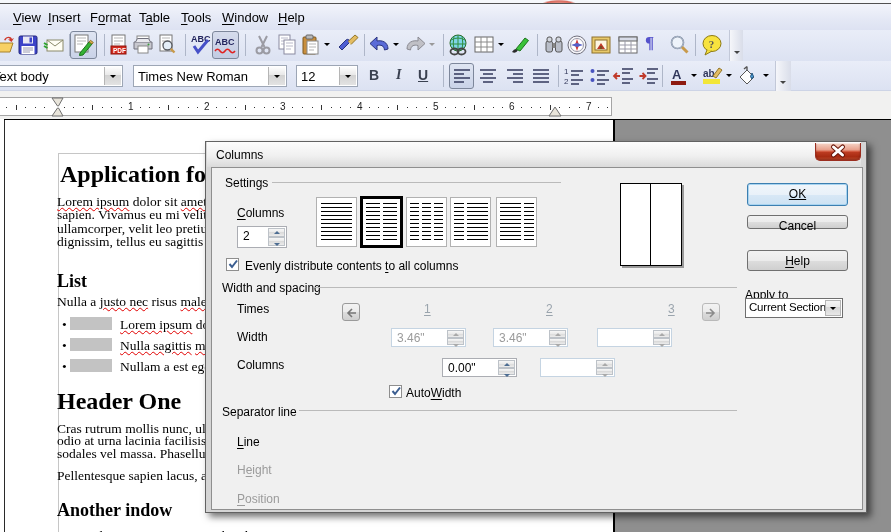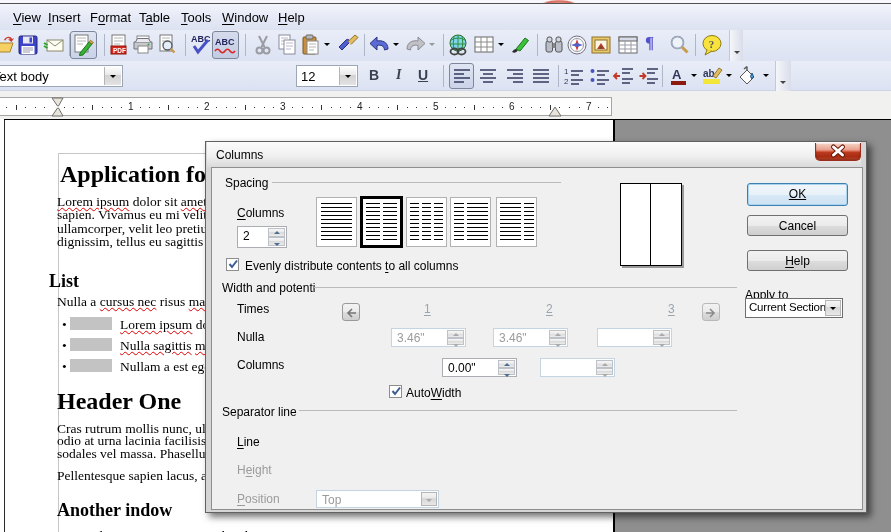--- a/index.html
+++ b/index.html
@@ -253,6 +253,10 @@
   <div class="abs" id="toolbar2">
     <div class="combo" style="left:-12px; top:4px; width:135px;">
       <span class="ct">Text body</span>
+      <span class="cb"></span>
+    </div>
+    <div class="combo" style="left:133px; top:4px; width:154px;">
+      <span class="ct">Times New Roman</span>
       <span class="cb"></span>
     </div>
     <div class="combo" style="left:296px; top:4px; width:62px;padding-left:20px;">

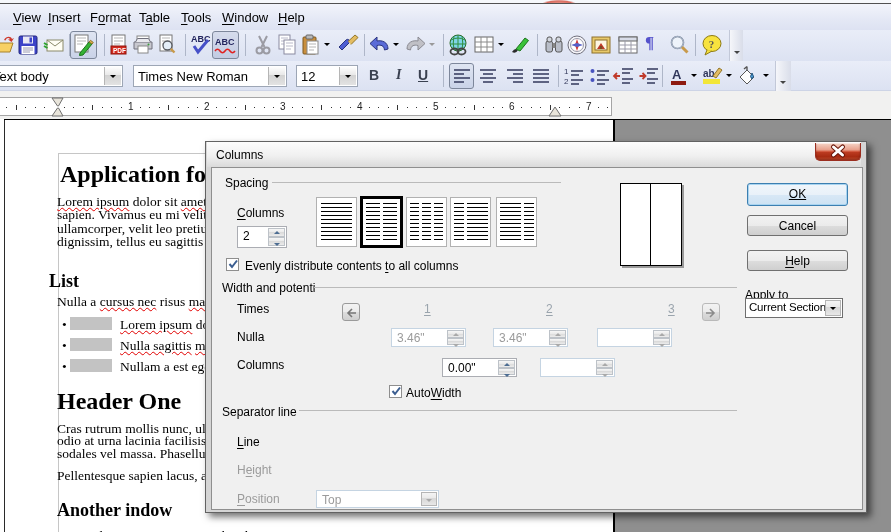--- a/index.html
+++ b/index.html
@@ -436,7 +436,7 @@
         <path d="M17.5 4 L26.5 12 M26.5 4 L17.5 12" stroke="#fff" stroke-width="3" stroke-linecap="round"></path>
       </svg></div>
     <div id="dlgbody">
-      <span class="glab" style="left:13px; top:8px;">Spacing</span>
+      <span class="glab" style="left:13px; top:8px;">Settings</span>
       <div class="gline" style="left:60px; top:14px; width:289px;"></div>
       <span class="dlab" style="left:25px; top:38px;"><span class="u">C</span>olumns</span>
       <div class="tbox" style="left:25px; top:58px; width:50px; height:22px;">

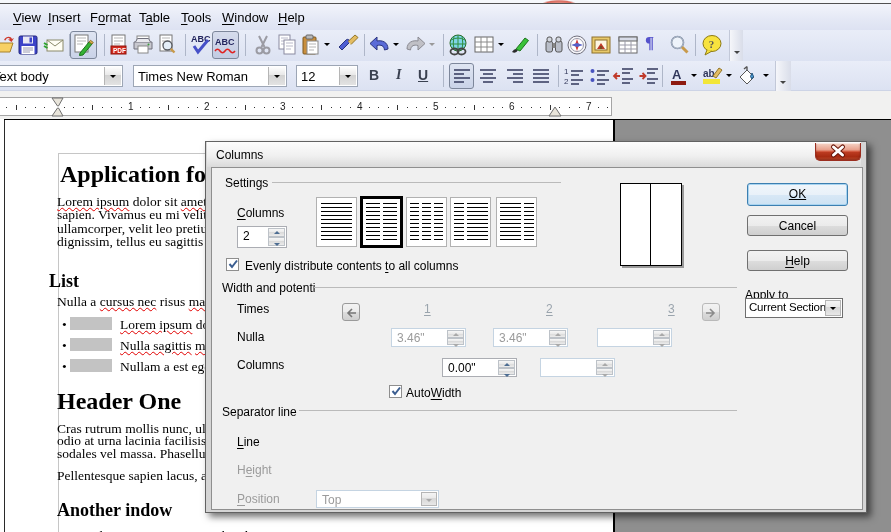--- a/index.html
+++ b/index.html
@@ -480,7 +480,7 @@
       </div>
 
       <div class="wbtn def" style="left:535px; top:15px;">OK</div>
-      <div class="wbtn" style="left:535px; top:47px; height:21px;">Cancel</div>
+      <div class="wbtn" style="left:535px; top:47px; height:14px;">Cancel</div>
       <div class="wbtn" style="left:535px; top:82px; height:21px;"><span class="u">H</span>elp</div>
 
       <span class="glab" style="left:10px; top:113px;">Width and potenti</span>

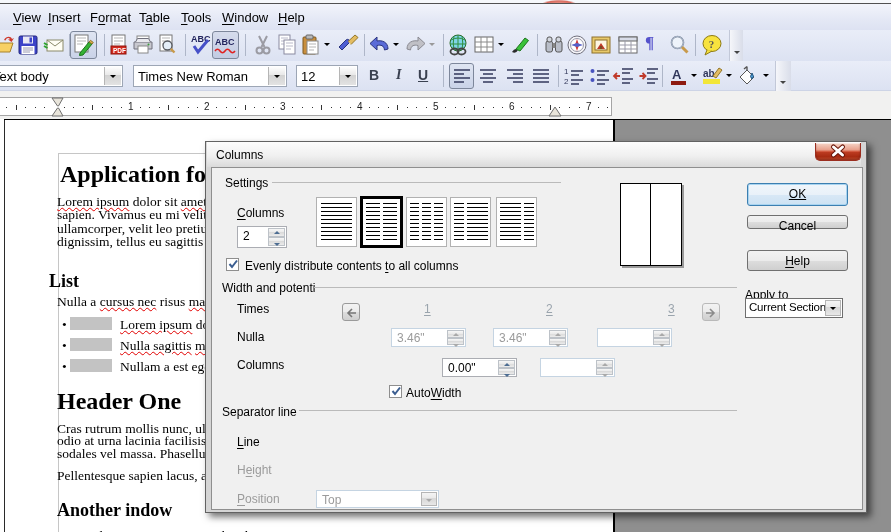--- a/index.html
+++ b/index.html
@@ -407,7 +407,7 @@
       <span class="ser sp" style="left:56px; top:87px;">sapien. Vivamus eu mi velit, sed blandit purus. Nam</span>
       <span class="ser sp" style="left:56px; top:101px;">ullamcorper, velit leo pretium dictum, sit amet</span>
       <span class="ser sp" style="left:56px; top:114px;">dignissim, tellus eu sagittis pede. Donec posuere</span>
-      <span class="ser" style="left:48px; top:151px; font-size:18px; font-weight:bold;">List</span>
+      <span class="ser" style="left:56px; top:151px; font-size:18px; font-weight:bold;">List</span>
       <span class="ser sp" style="left:56px; top:174px;">Nulla a <span class="wv">cursus nec</span> risus <span class="wv">malesuada</span> fermentum quis</span>
       <span class="ser sp" style="left:61px; top:197px;">•</span>
       <span class="gbox" style="left:69px; top:197px;"></span>

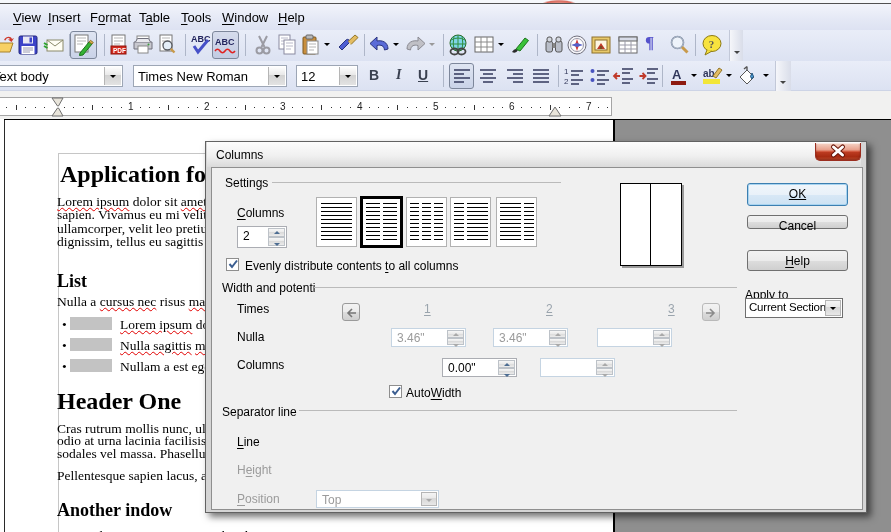--- a/index.html
+++ b/index.html
@@ -483,7 +483,7 @@
       <div class="wbtn" style="left:535px; top:47px; height:14px;">Cancel</div>
       <div class="wbtn" style="left:535px; top:82px; height:21px;"><span class="u">H</span>elp</div>
 
-      <span class="glab" style="left:10px; top:113px;">Width and potenti</span>
+      <span class="glab" style="left:10px; top:113px;">Width and spacing</span>
       <div class="gline" style="left:102px; top:119px; width:423px;"></div>
       <span class="dlab" style="left:25px; top:134px;">Times</span>
       <div class="wbtn" style="left:130px; top:135px; width:18px; height:18px; border-color:#9a9a9a; border-radius:3px;"><svg width="12" height="10" style="margin-top:3px;">

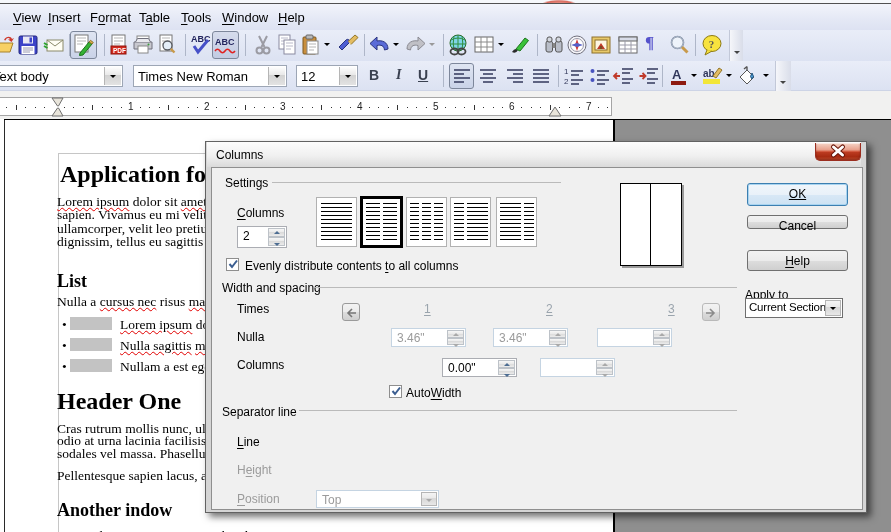--- a/index.html
+++ b/index.html
@@ -408,7 +408,7 @@
       <span class="ser sp" style="left:56px; top:101px;">ullamcorper, velit leo pretium dictum, sit amet</span>
       <span class="ser sp" style="left:56px; top:114px;">dignissim, tellus eu sagittis pede. Donec posuere</span>
       <span class="ser" style="left:56px; top:151px; font-size:18px; font-weight:bold;">List</span>
-      <span class="ser sp" style="left:56px; top:174px;">Nulla a <span class="wv">cursus nec</span> risus <span class="wv">malesuada</span> fermentum quis</span>
+      <span class="ser sp" style="left:56px; top:174px;">Nulla a <span class="wv">justo nec</span> risus <span class="wv">malesuada</span> fermentum quis</span>
       <span class="ser sp" style="left:61px; top:197px;">•</span>
       <span class="gbox" style="left:69px; top:197px;"></span>
       <span class="ser sp" style="left:119px; top:197px;"><span class="wv">Lorem ipsum</span> dolor sit <span class="wv">amet</span> consectetur</span>

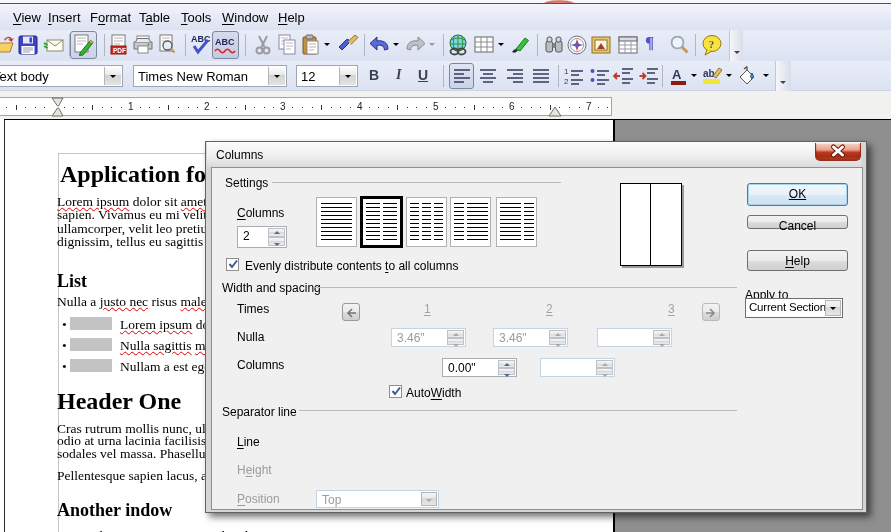--- a/index.html
+++ b/index.html
@@ -495,7 +495,7 @@
       <div class="wbtn" style="left:490px; top:135px; width:18px; height:18px; border-color:#b9b9b9; border-radius:3px;"><svg width="12" height="10" style="margin-top:3px;">
           <path d="M5 1 L9 5 L5 9 M1 5 L9 5" stroke="#8b8b8b" stroke-width="1.6" fill="none"></path>
         </svg></div>
-      <span class="dlab" style="left:25px; top:162px;">Nulla</span>
+      <span class="dlab" style="left:25px; top:162px;">Width</span>
       <div class="tbox disb" style="left:179px; top:160px; width:75px; height:19px;">
         <span class="tv dis">3.46"</span>
         <span class="spinbtns">

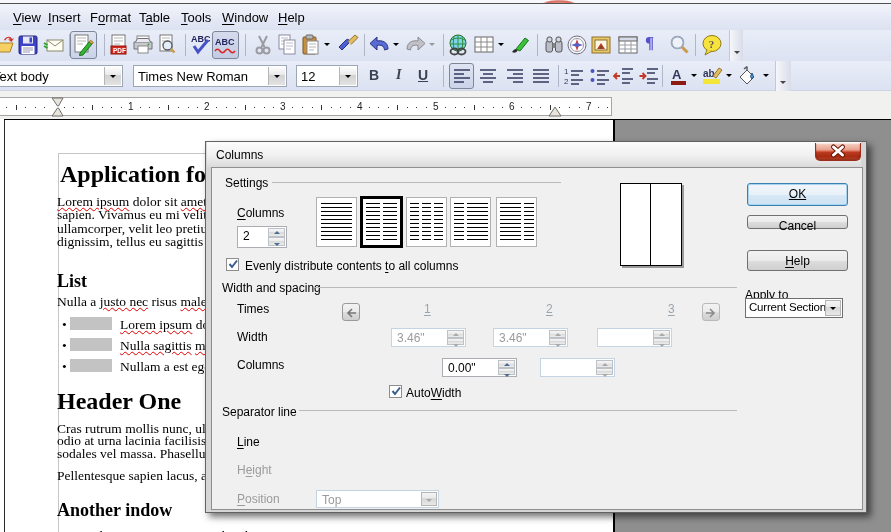--- a/index.html
+++ b/index.html
@@ -542,10 +542,6 @@
       <span class="dlab" style="left:25px; top:267px;"><span class="u">L</span>ine</span>
       <span class="dlab dis" style="left:25px; top:295px;">H<span class="u">e</span>ight</span>
       <span class="dlab dis" style="left:25px; top:324px;"><span class="u">P</span>osition</span>
-      <div class="ddl disb" style="left:104px; top:322px; width:123px; height:18px;">
-        <span class="dt dis">Top</span>
-        <span class="db"></span>
-      </div>
 
       <span class="dlab" style="left:533px; top:120px;"><span class="u">A</span>pply to</span>
       <div class="ddl" style="left:533px; top:130px; width:98px; height:20px; border-color:#6e6e6e;">

